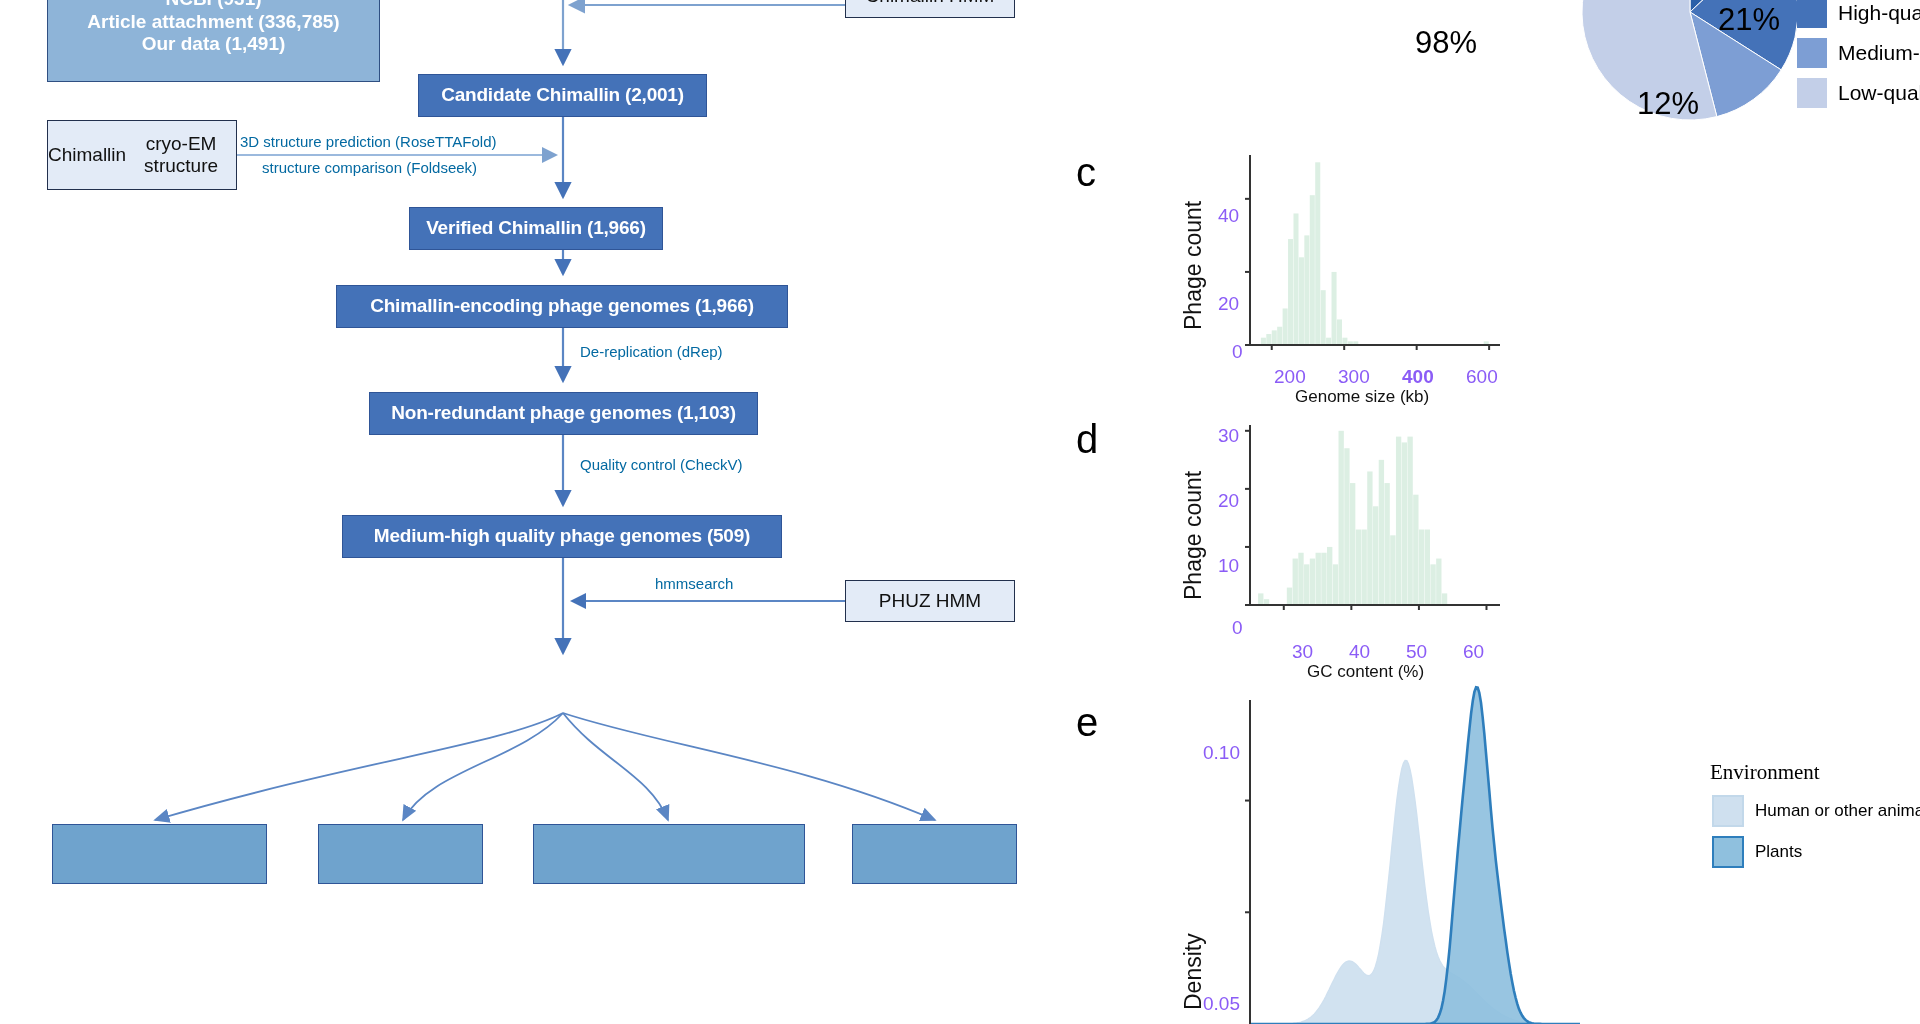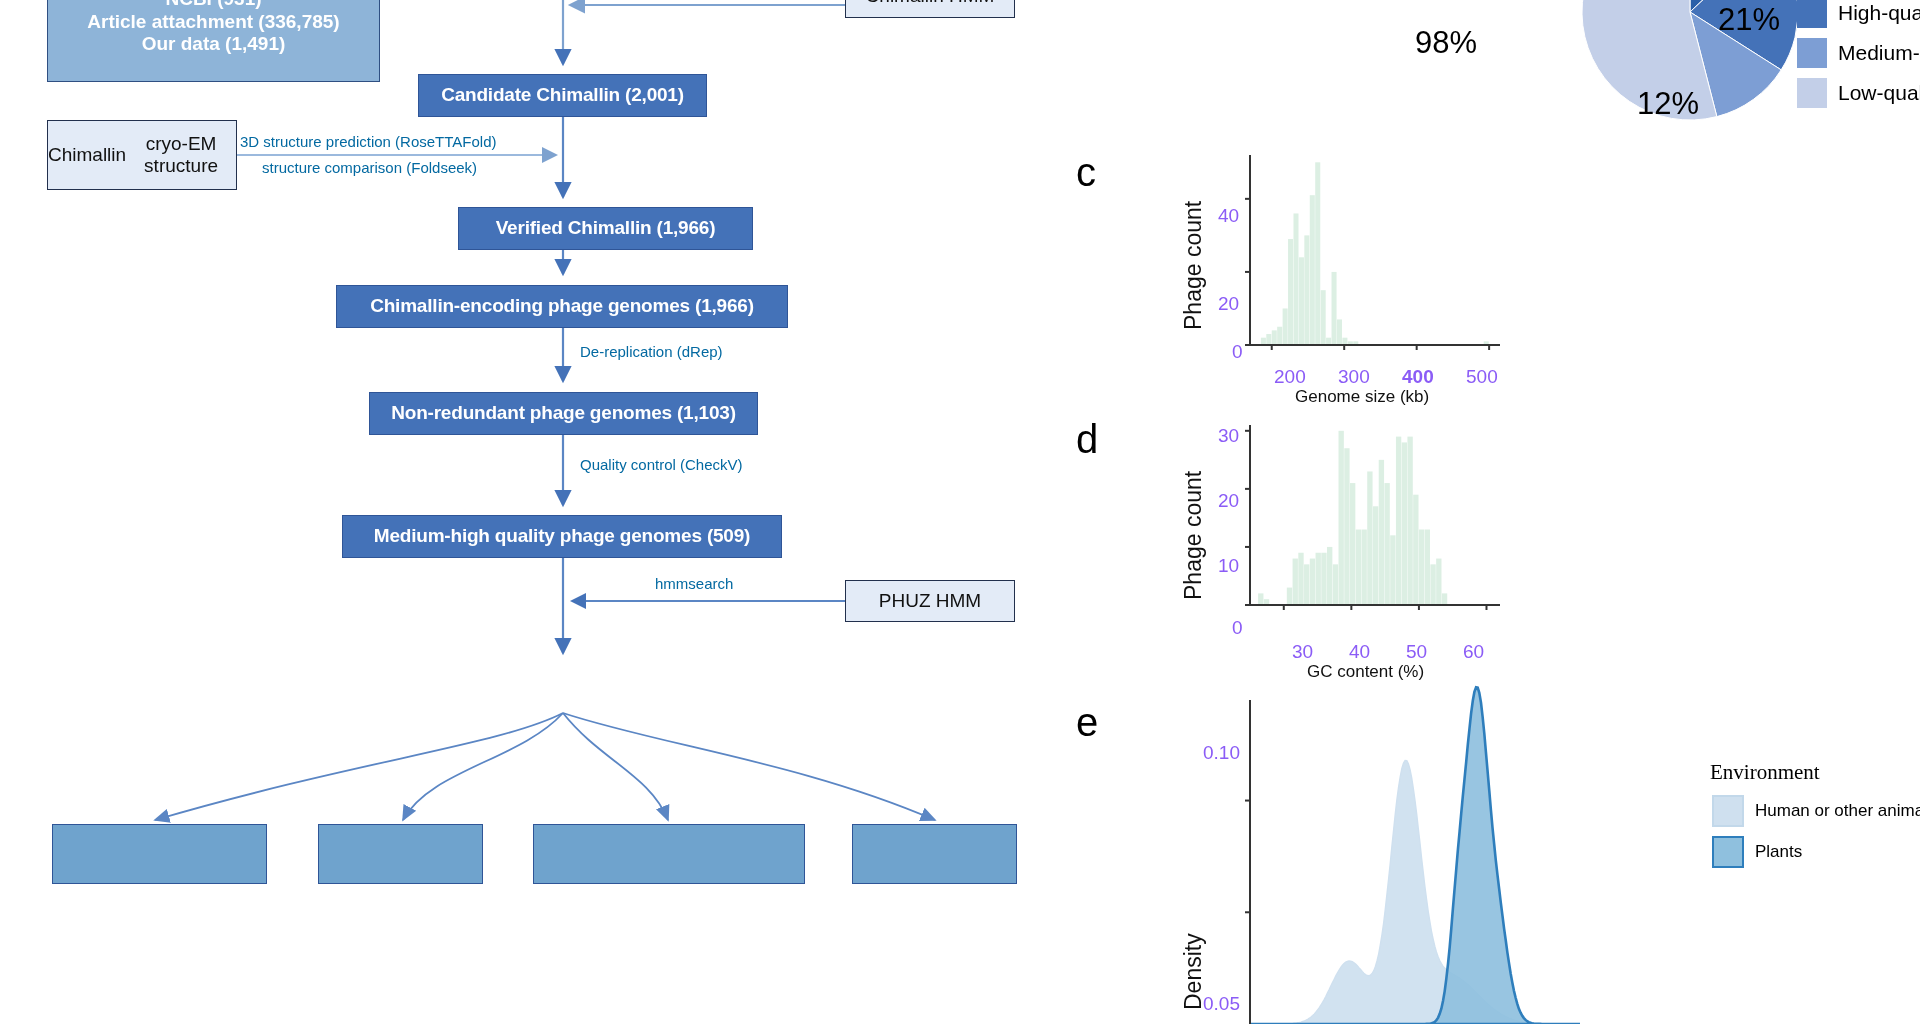--- a/index.html
+++ b/index.html
@@ -133,7 +133,7 @@
   <div class="edge-label" style="left:240px;top:133px;">3D structure prediction (RoseTTAFold)</div>
   <div class="edge-label" style="left:262px;top:159px;">structure comparison (Foldseek)</div>
 
-  <div class="box box-dark" style="left:458px;top:201px;width:295px;height:43px;">
+  <div class="box box-dark" style="left:409px;top:201px;width:254px;height:43px;">
     <span>Verified Chimallin (1,966)</span>
   </div>
 

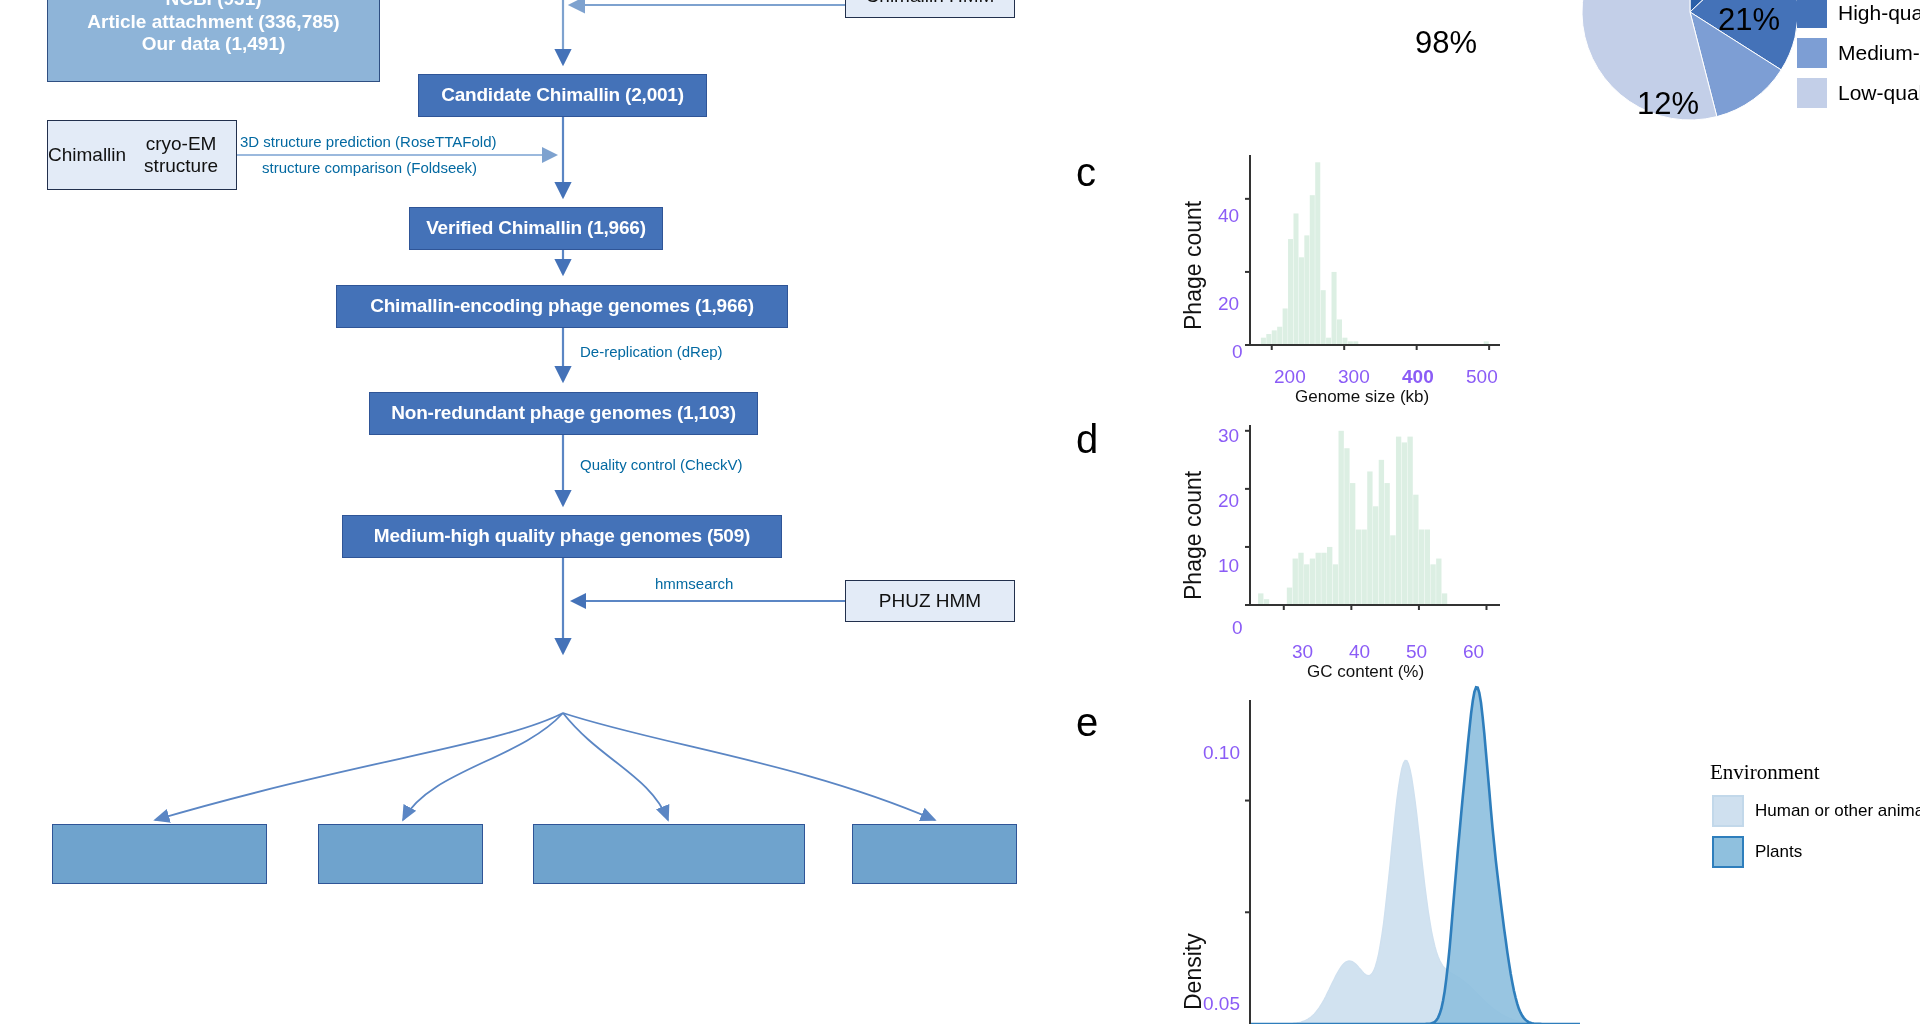--- a/index.html
+++ b/index.html
@@ -240,7 +240,7 @@
   <div class="ax-tick" style="left:1274px;top:366px;">200</div>
   <div class="ax-tick" style="left:1338px;top:366px;">300</div>
   <div class="ax-tick" style="left:1402px;top:366px;font-weight:bold;">400</div>
-  <div class="ax-tick" style="left:1466px;top:366px;">500</div>
+  <div class="ax-tick" style="left:1466px;top:366px;">600</div>
 
   <div class="ax-title" style="left:1295px;top:387px;">Genome size (kb)</div>
 

